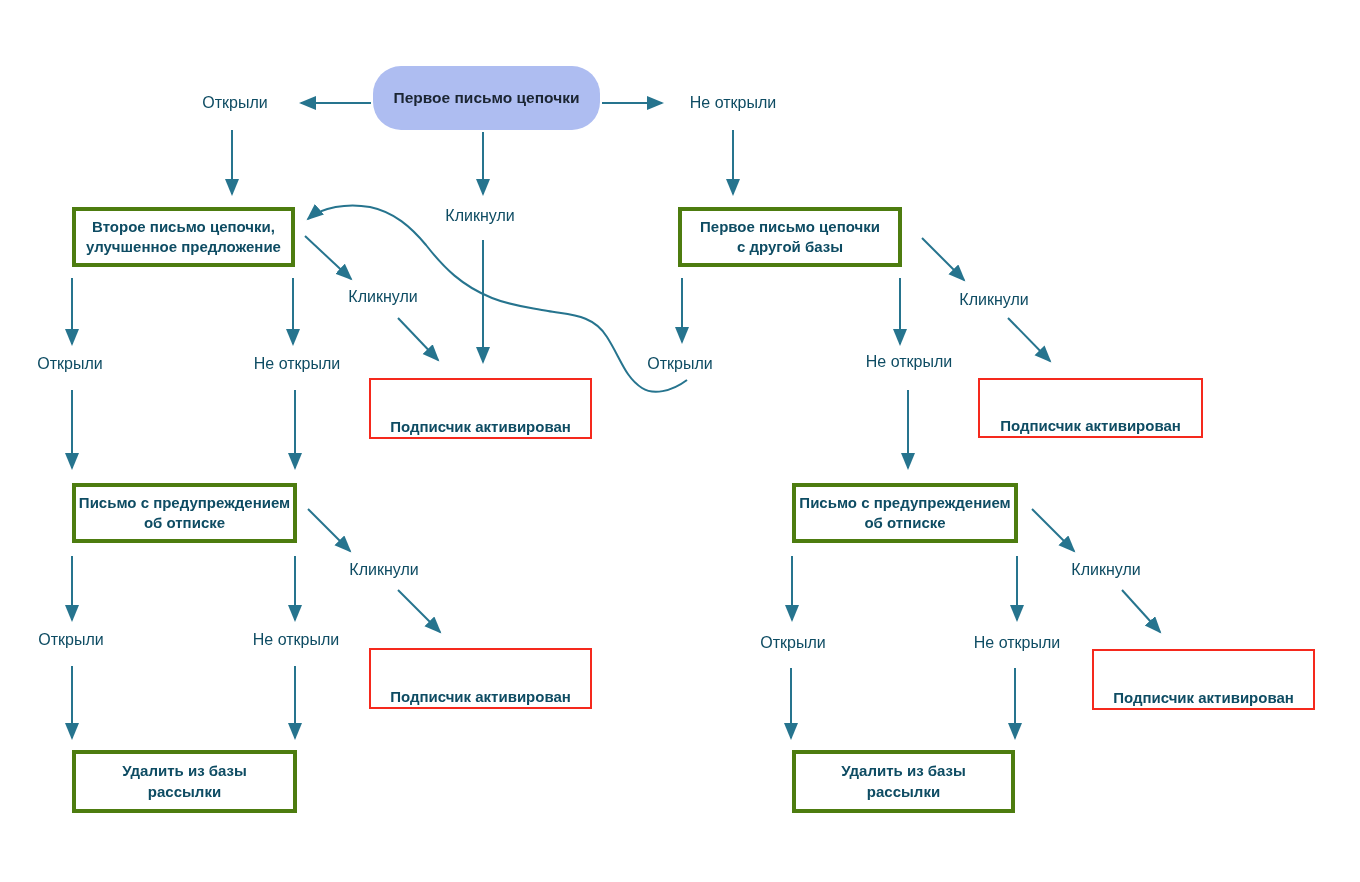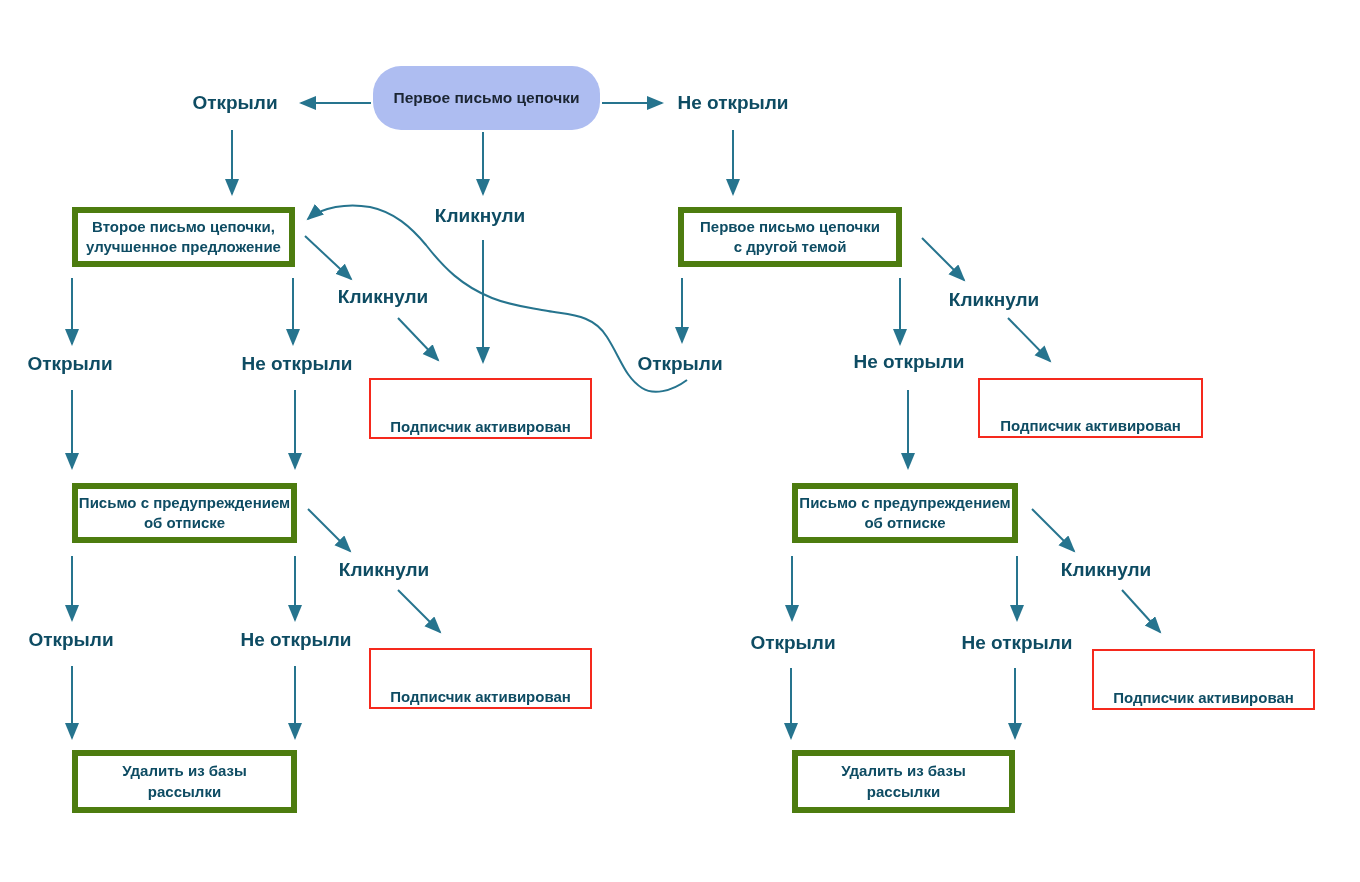--- a/index.html
+++ b/index.html
@@ -11,7 +11,7 @@
   .edge{stroke:#26748e;stroke-width:2;fill:none;}
   .lbl{
     position:absolute;transform:translate(-50%,-50%);
-    white-space:nowrap;font-weight:700;font-size:19px;color:#0e4c63;
+    white-space:nowrap;font-weight:400;font-size:16px;color:#0e4c63;
   }
   .node{
     position:absolute;box-sizing:border-box;background:#ffffff;

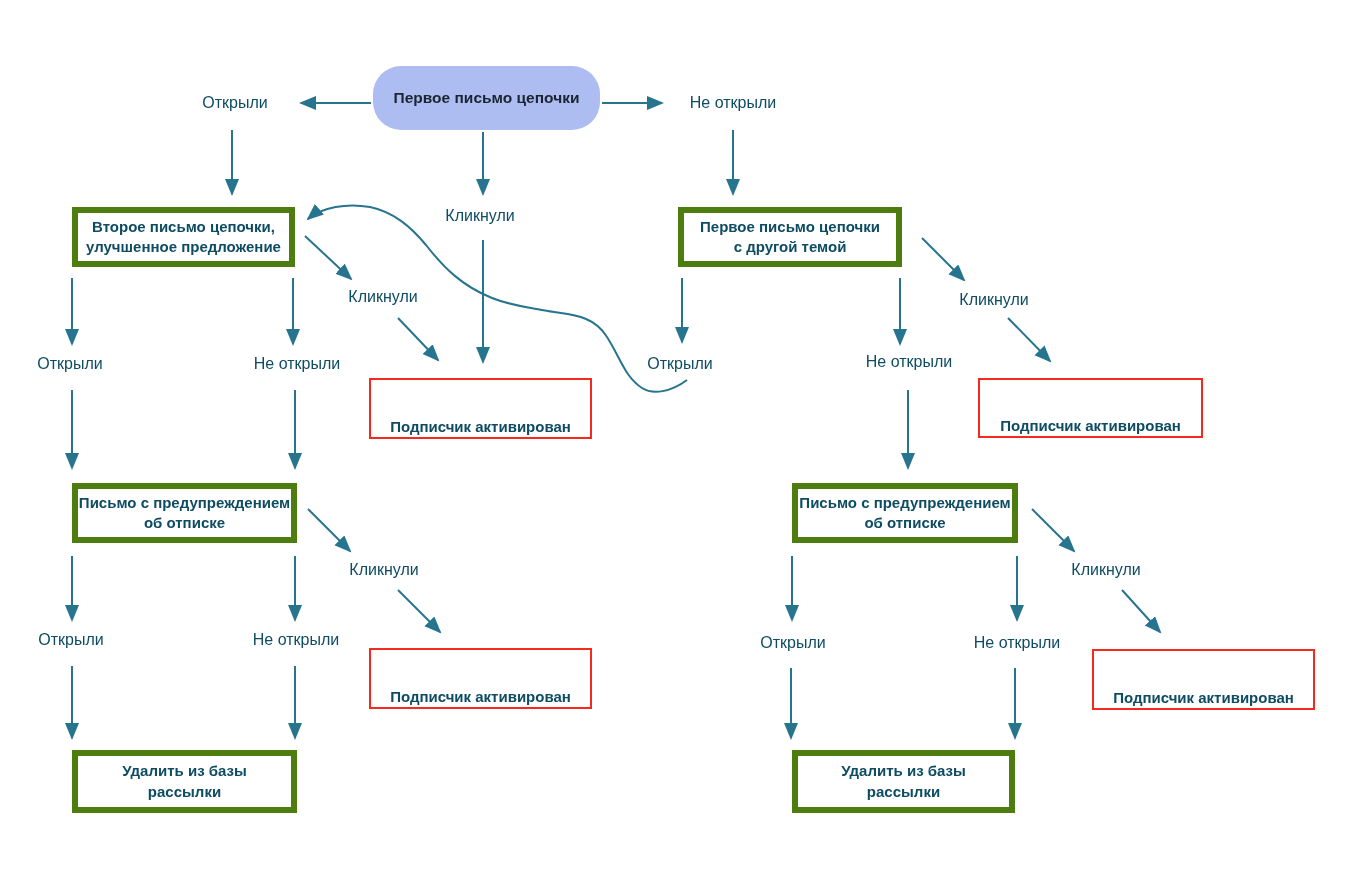--- a/index.html
+++ b/index.html
@@ -15,7 +15,7 @@
   }
   .node{
     position:absolute;box-sizing:border-box;background:#ffffff;
-    border:6px solid #4d7c0f;display:flex;flex-direction:column;
+    border:4px solid #4d7c0f;display:flex;flex-direction:column;
     align-items:center;justify-content:center;text-align:center;
     font-weight:700;font-size:15px;line-height:1.35;color:#0e4c63;
   }

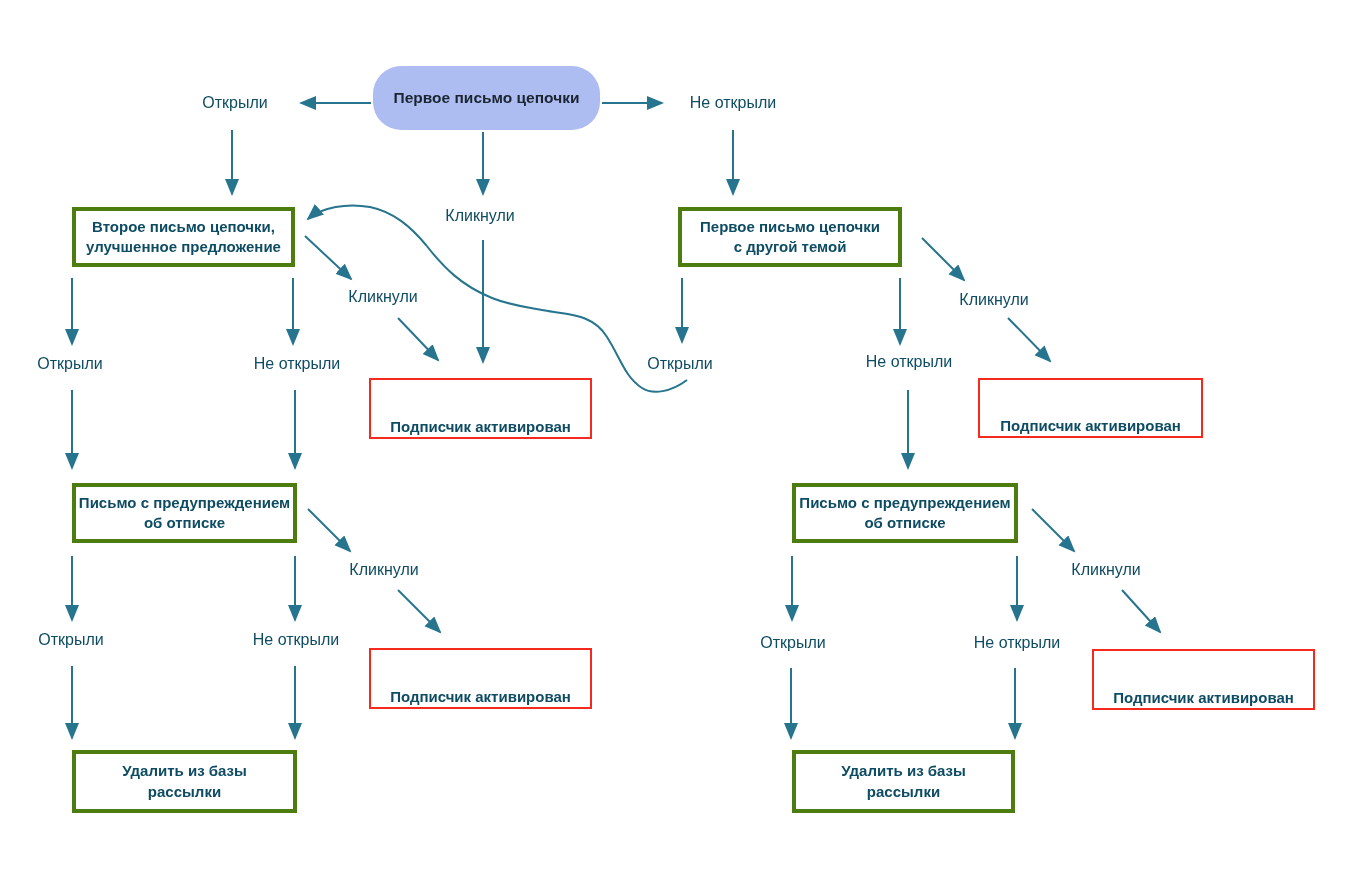--- a/index.html
+++ b/index.html
@@ -90,7 +90,7 @@
   </div>
   <div class="node" style="left:678px;top:207px;width:224px;height:60px;">
     <div>Первое письмо цепочки</div>
-    <div>с другой темой</div>
+    <div>с другой базы</div>
   </div>
 
   <div class="lbl" style="left:383px;top:297px;">Кликнули</div>

